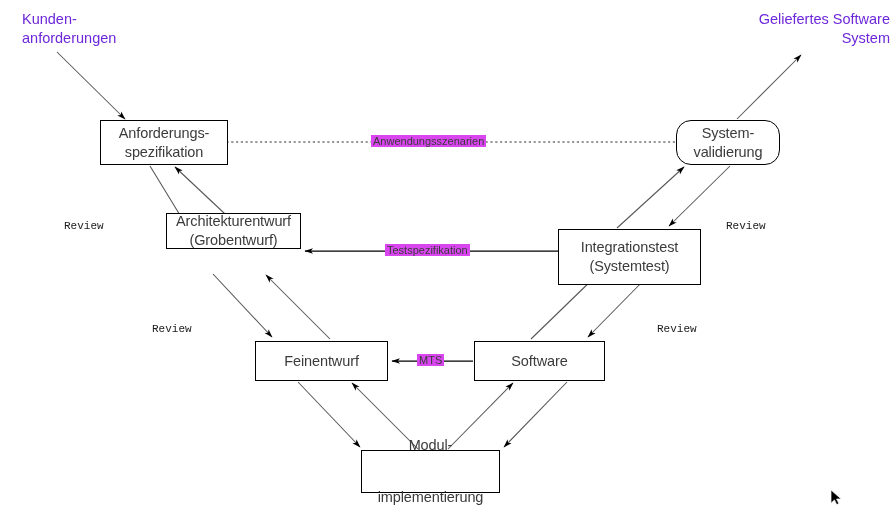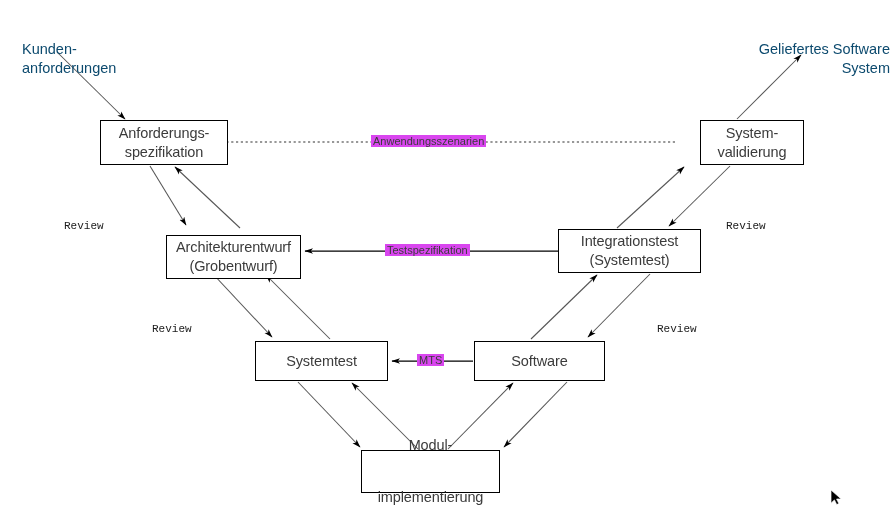--- a/index.html
+++ b/index.html
@@ -47,12 +47,11 @@
     position: absolute;
     font-family: "Liberation Sans", sans-serif;
     font-size: 14.5px;
-    color: #0c4a6e;
+    color: #6d28d9;
     line-height: 1.30;
     text-align: center;
     white-space: nowrap;
     z-index: 4;
-    margin-top: 30px;
   }
   .free-label .ln { display: block; }
   .review-label {

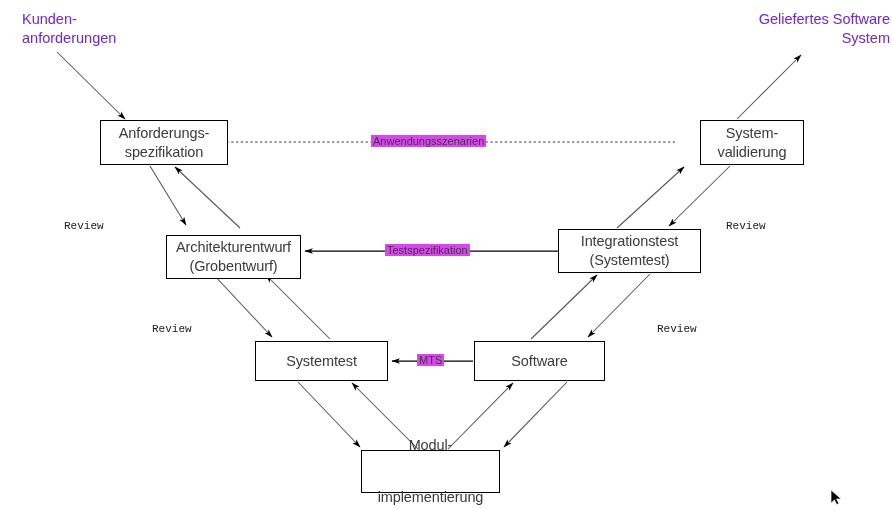--- a/index.html
+++ b/index.html
@@ -128,7 +128,7 @@
     <span class="ln">spezifikation</span>
   </div>
 
-  <div class="node-box" style="left:700px; top:120px; width:104px; height:45px;">
+  <div class="node-box" style="left:676px; top:120px; width:104px; height:45px;border-radius:15px;">
     <span class="ln">System-</span>
     <span class="ln">validierung</span>
   </div>

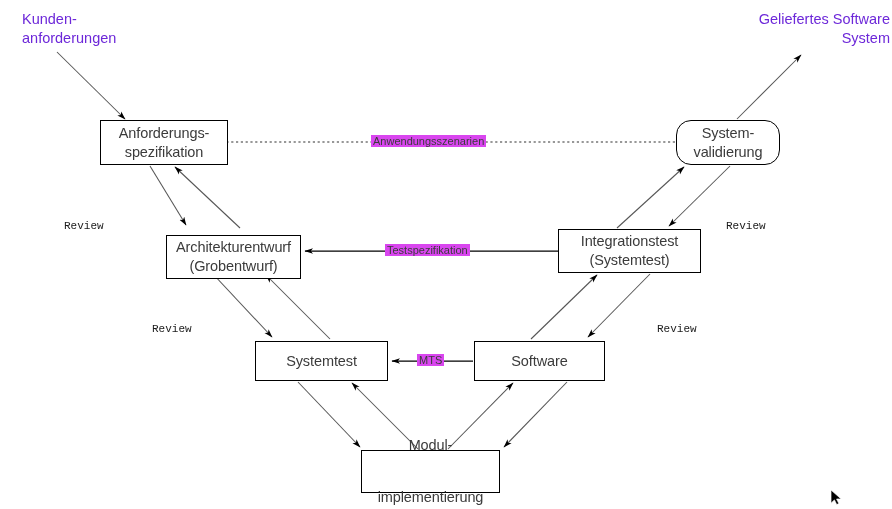--- a/index.html
+++ b/index.html
@@ -133,7 +133,7 @@
     <span class="ln">validierung</span>
   </div>
 
-  <div class="node-box" style="left:166px; top:235px; width:135px; height:44px;">
+  <div class="node-box" style="left:166px; top:213px; width:135px; height:36px;">
     <span class="ln">Architekturentwurf</span>
     <span class="ln">(Grobentwurf)</span>
   </div>

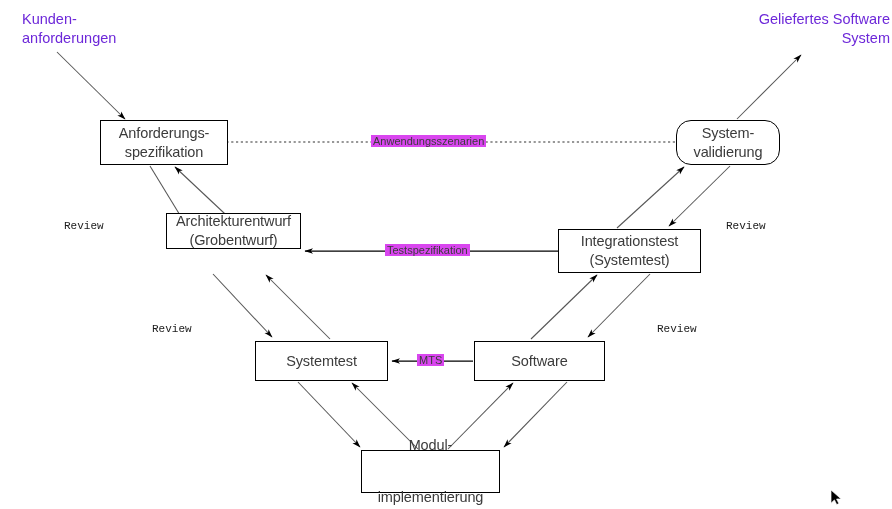--- a/index.html
+++ b/index.html
@@ -138,7 +138,7 @@
     <span class="ln">(Grobentwurf)</span>
   </div>
 
-  <div class="node-box" style="left:558px; top:229px; width:143px; height:44px;">
+  <div class="node-box" style="left:558px; top:229px; width:143px; height:56px;">
     <span class="ln">Integrationstest</span>
     <span class="ln">(Systemtest)</span>
   </div>

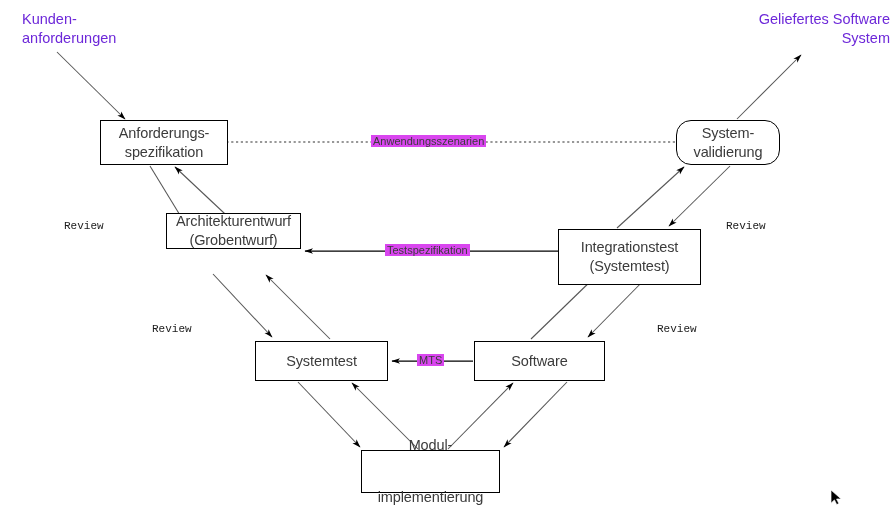--- a/index.html
+++ b/index.html
@@ -144,7 +144,7 @@
   </div>
 
   <div class="node-box" style="left:255px; top:341px; width:133px; height:40px;">
-    <span class="ln">Systemtest</span>
+    <span class="ln">Feinentwurf</span>
   </div>
 
   <div class="node-box" style="left:474px; top:341px; width:131px; height:40px;">

